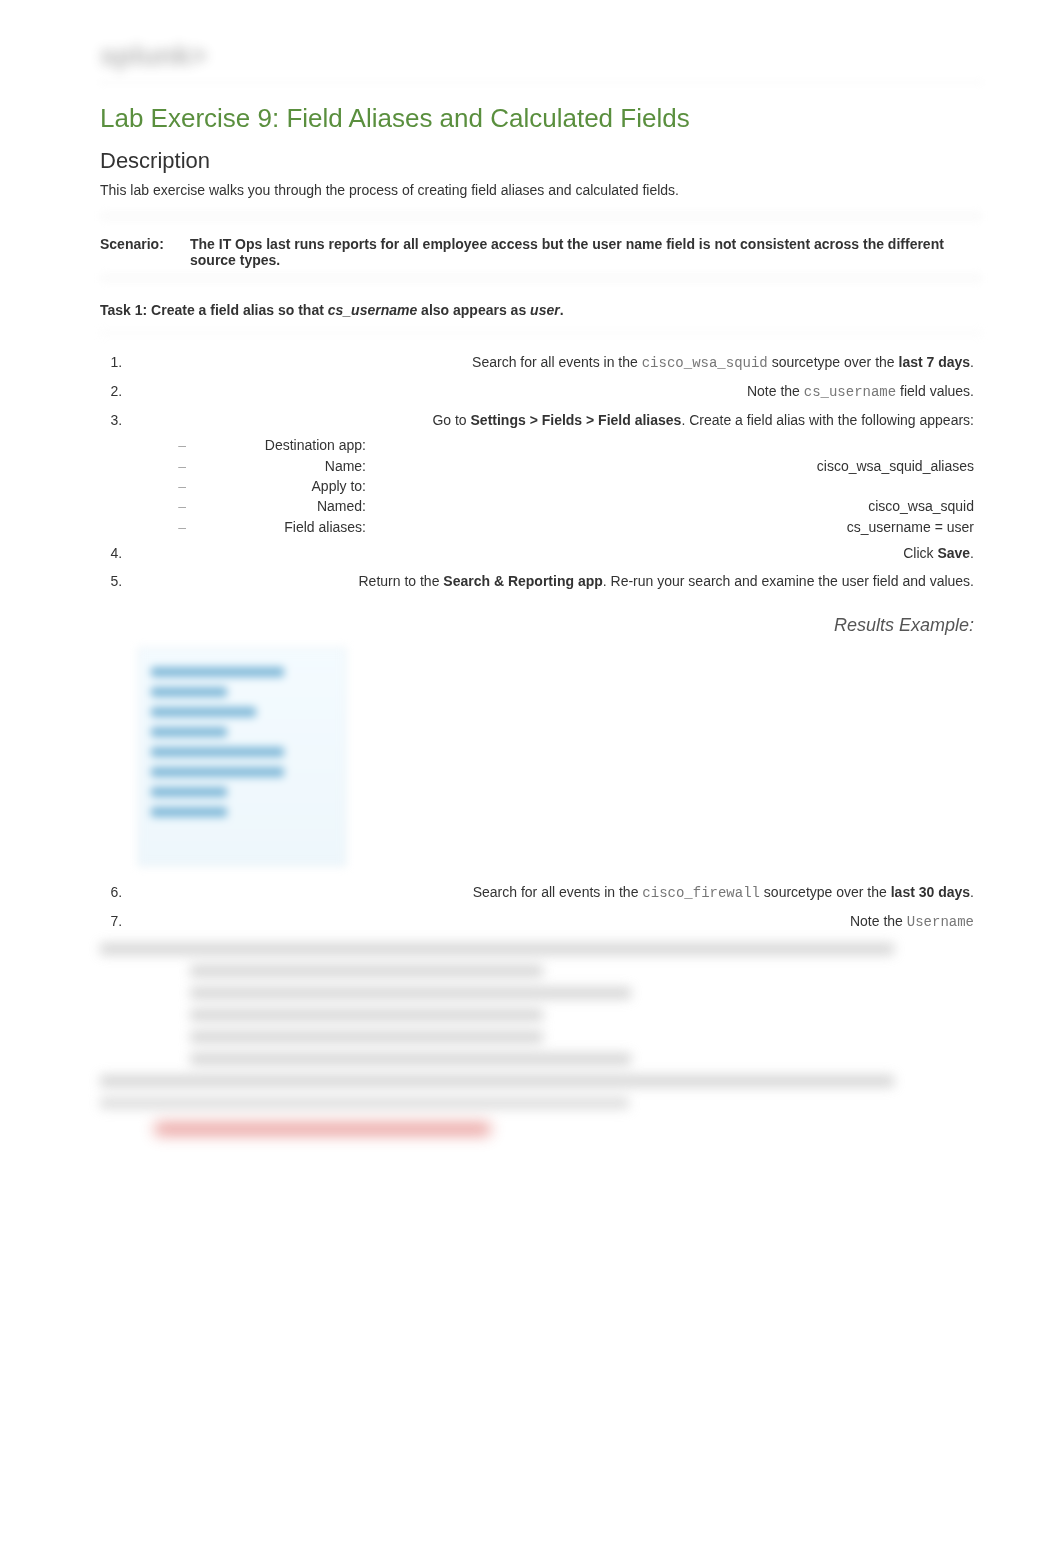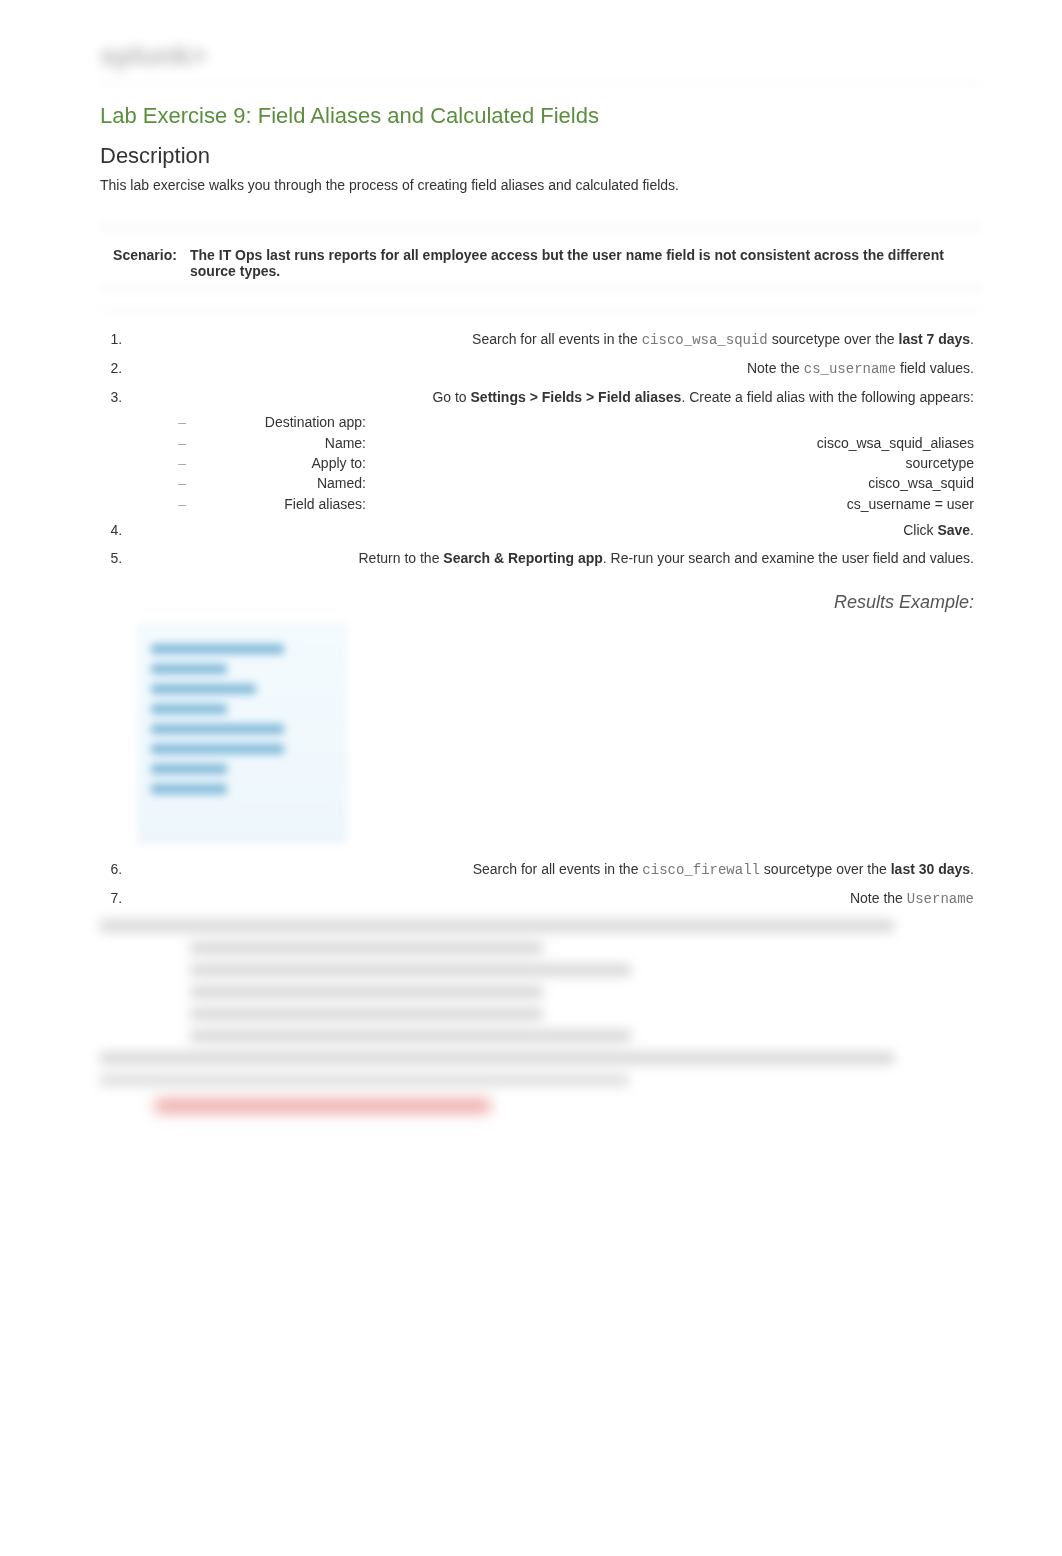--- a/index.html
+++ b/index.html
@@ -31,7 +31,7 @@
   }
   h1.title {
     color: #5a8f3e;
-    font-size: 22px;
+    font-size: 26px;
     font-weight: normal;
     margin: 18px 0 10px 0;
   }

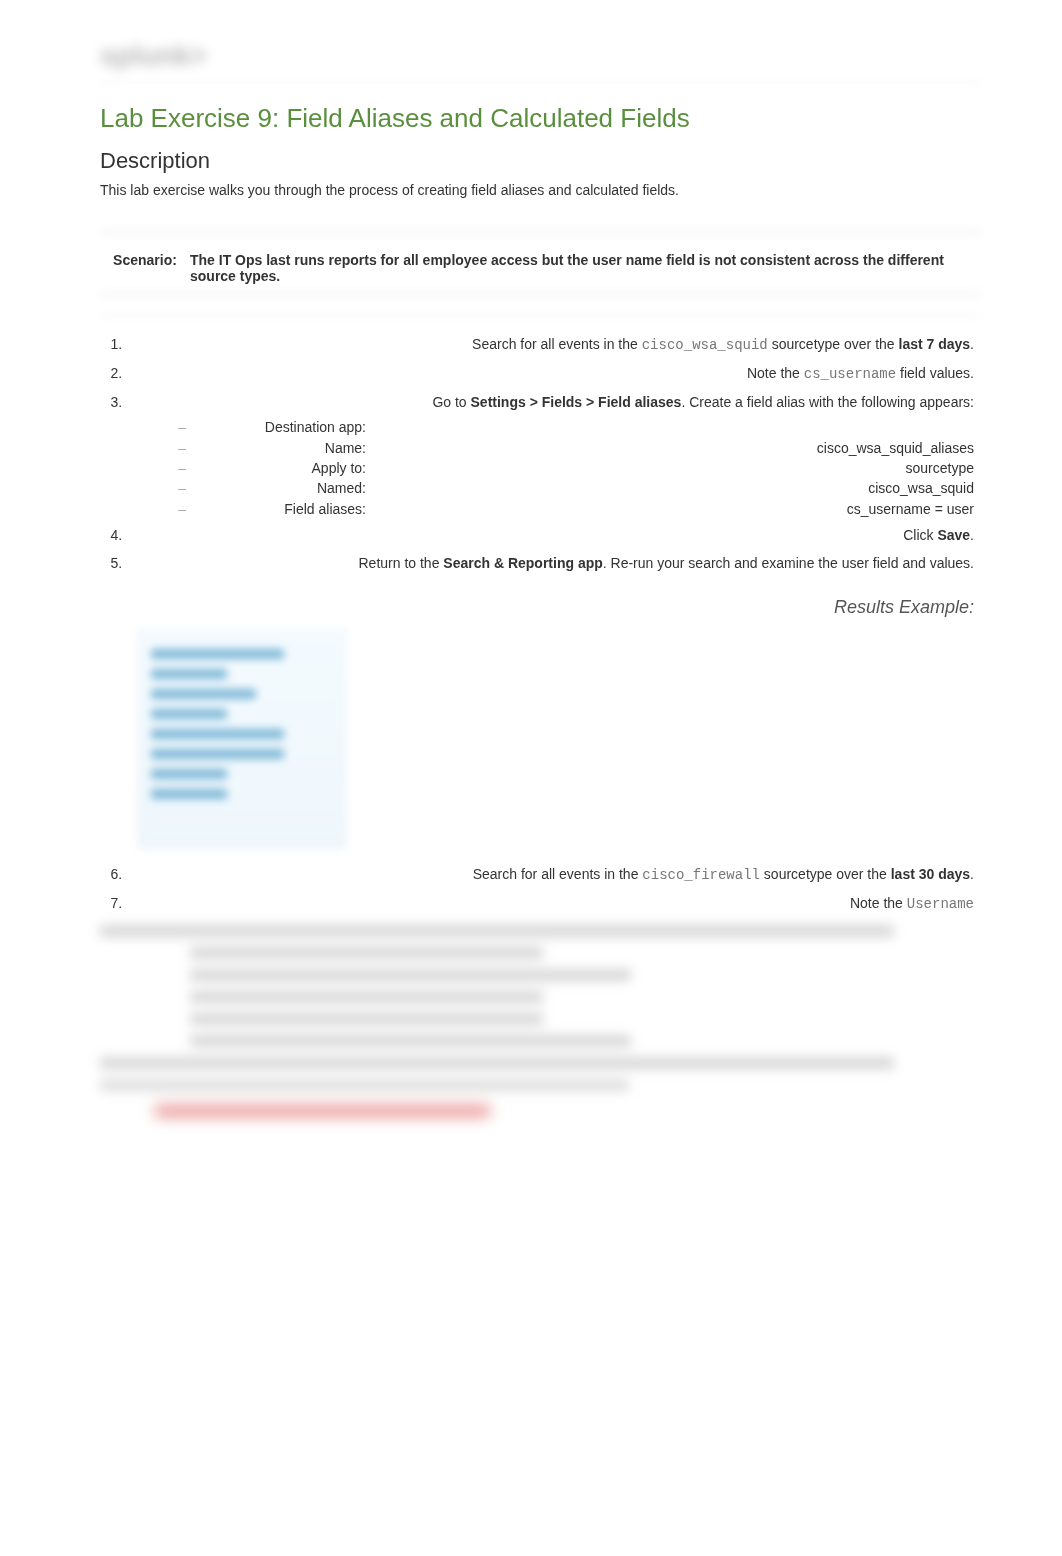--- a/index.html
+++ b/index.html
@@ -44,7 +44,7 @@
   p.body-text {
     font-size: 14px;
     line-height: 1.45;
-    margin: 6px 0 30px 0;
+    margin: 6px 0 14px 0;
   }
   .scenario-row {
     display: flex;

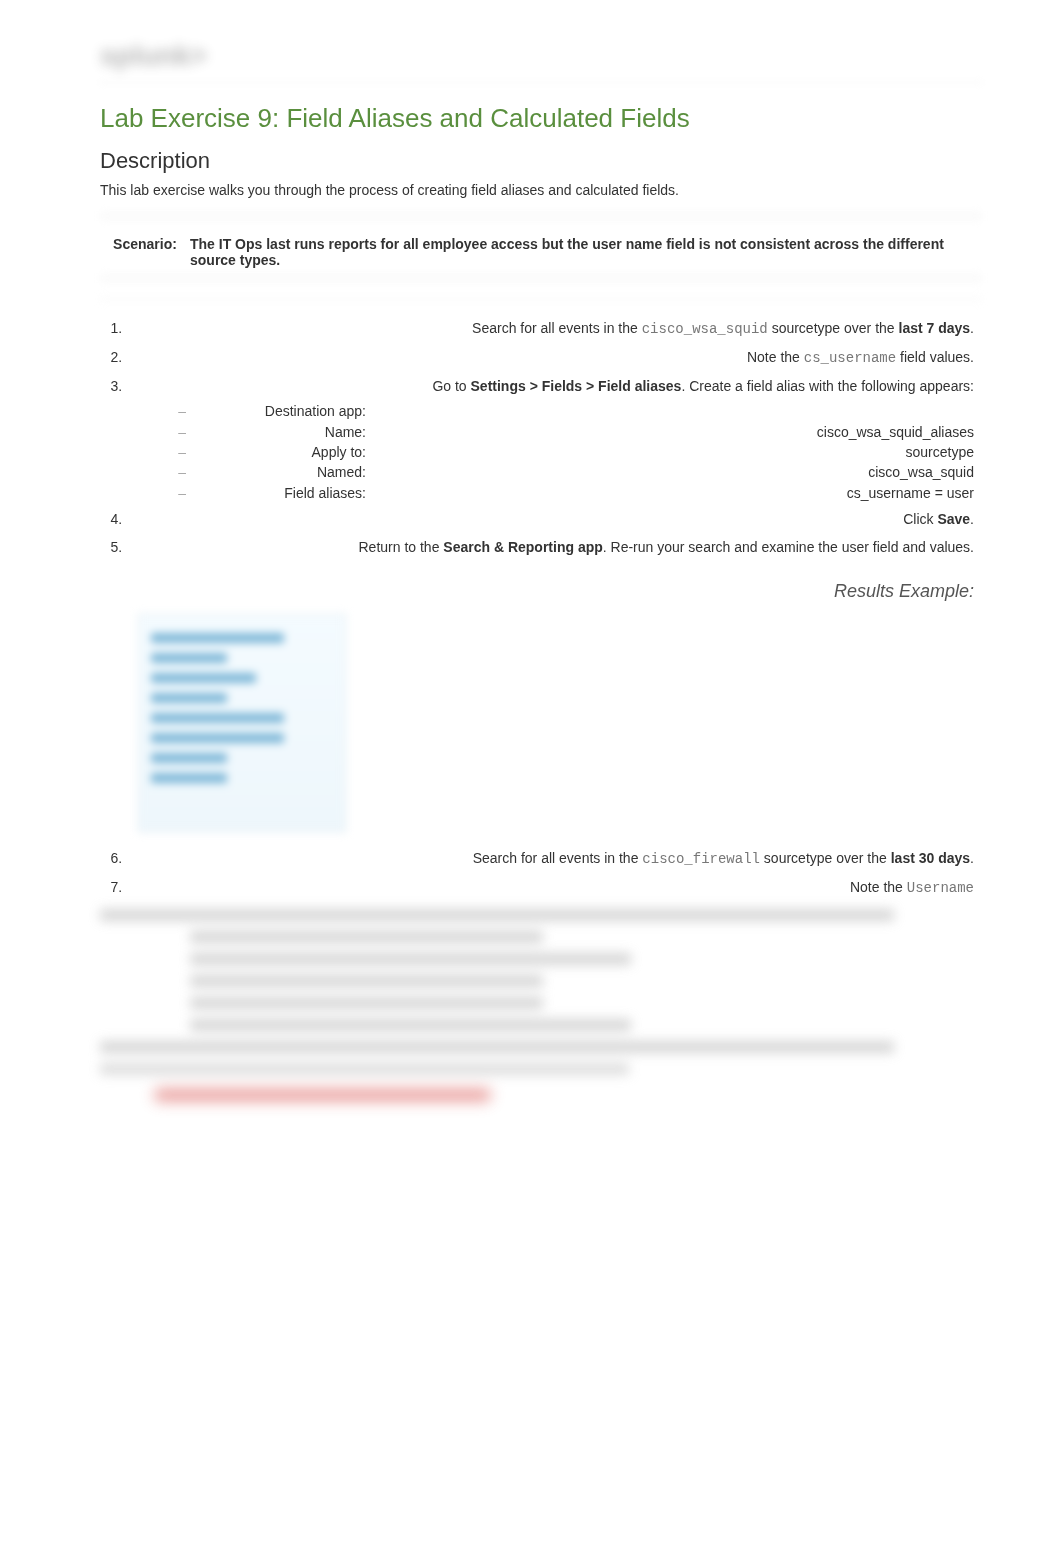--- a/index.html
+++ b/index.html
@@ -55,7 +55,6 @@
     font-weight: bold;
     width: 90px;
     flex: 0 0 auto;
-    text-align: center;
   }
   .scenario-text {
     font-weight: bold;

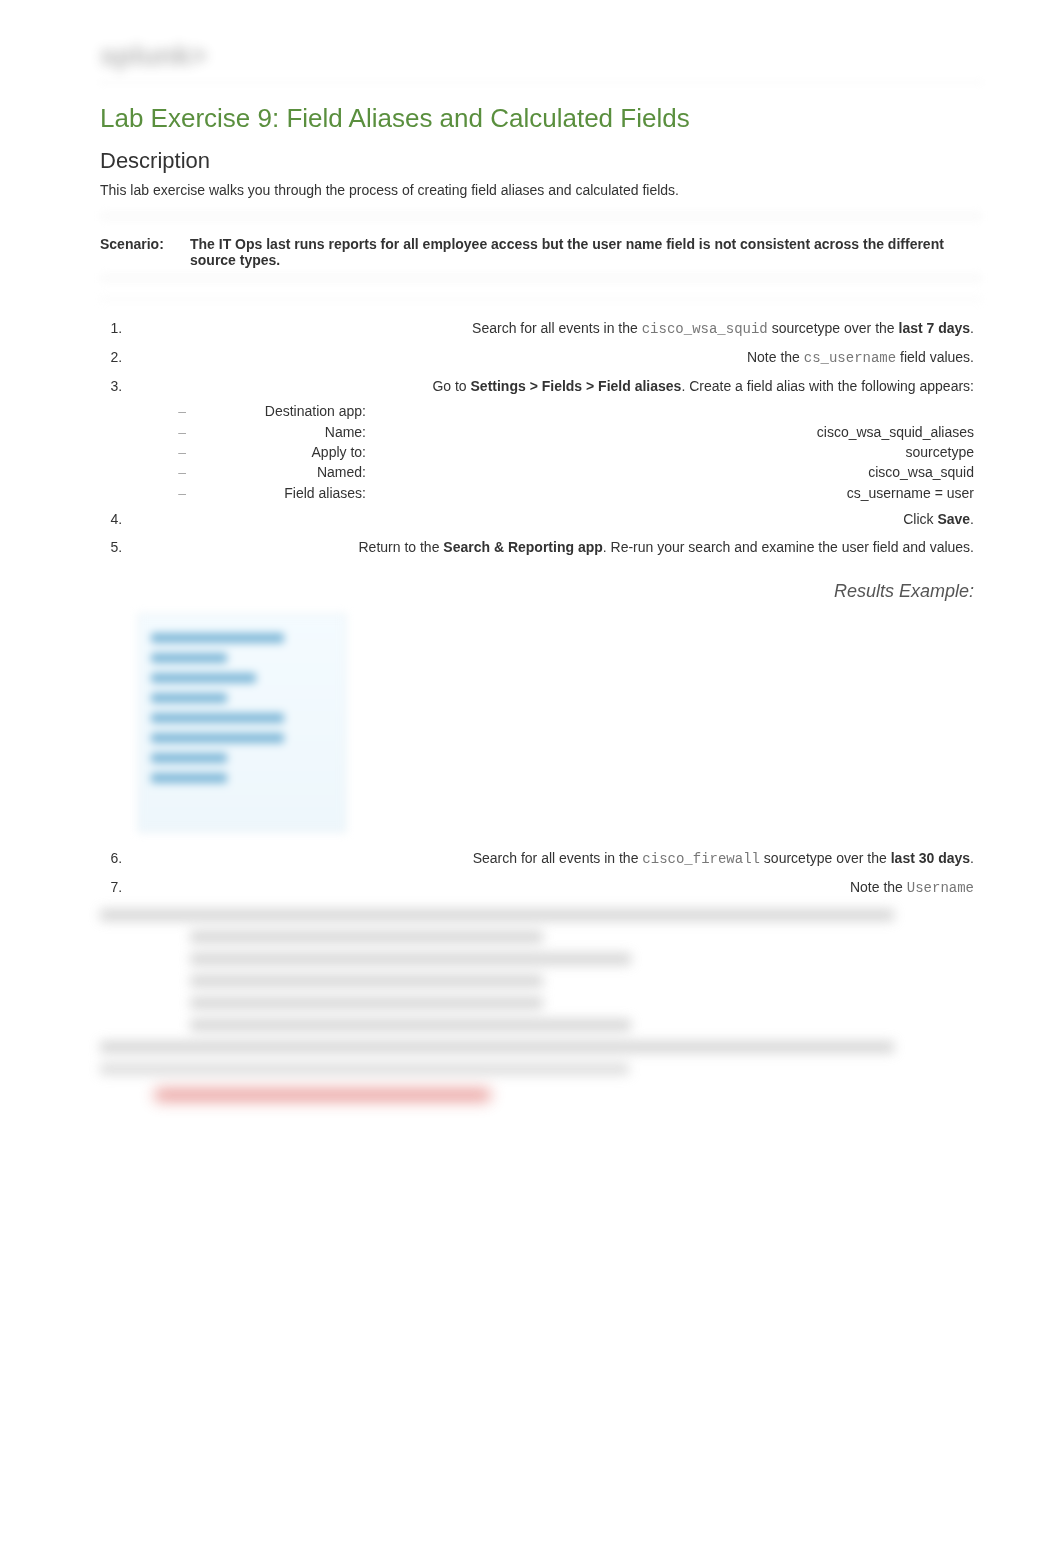--- a/index.html
+++ b/index.html
@@ -178,6 +178,9 @@
   </div>
   <div class="band"></div>
 
+  <div class="task-head">
+    <span>Task 1: Create a field alias so that </span><span class="ital">cs_username</span><span> also appears as </span><span class="ital">user</span><span>.</span>
+  </div>
   <div class="band" style="height:2px;"></div>
 
   <ol class="steps">

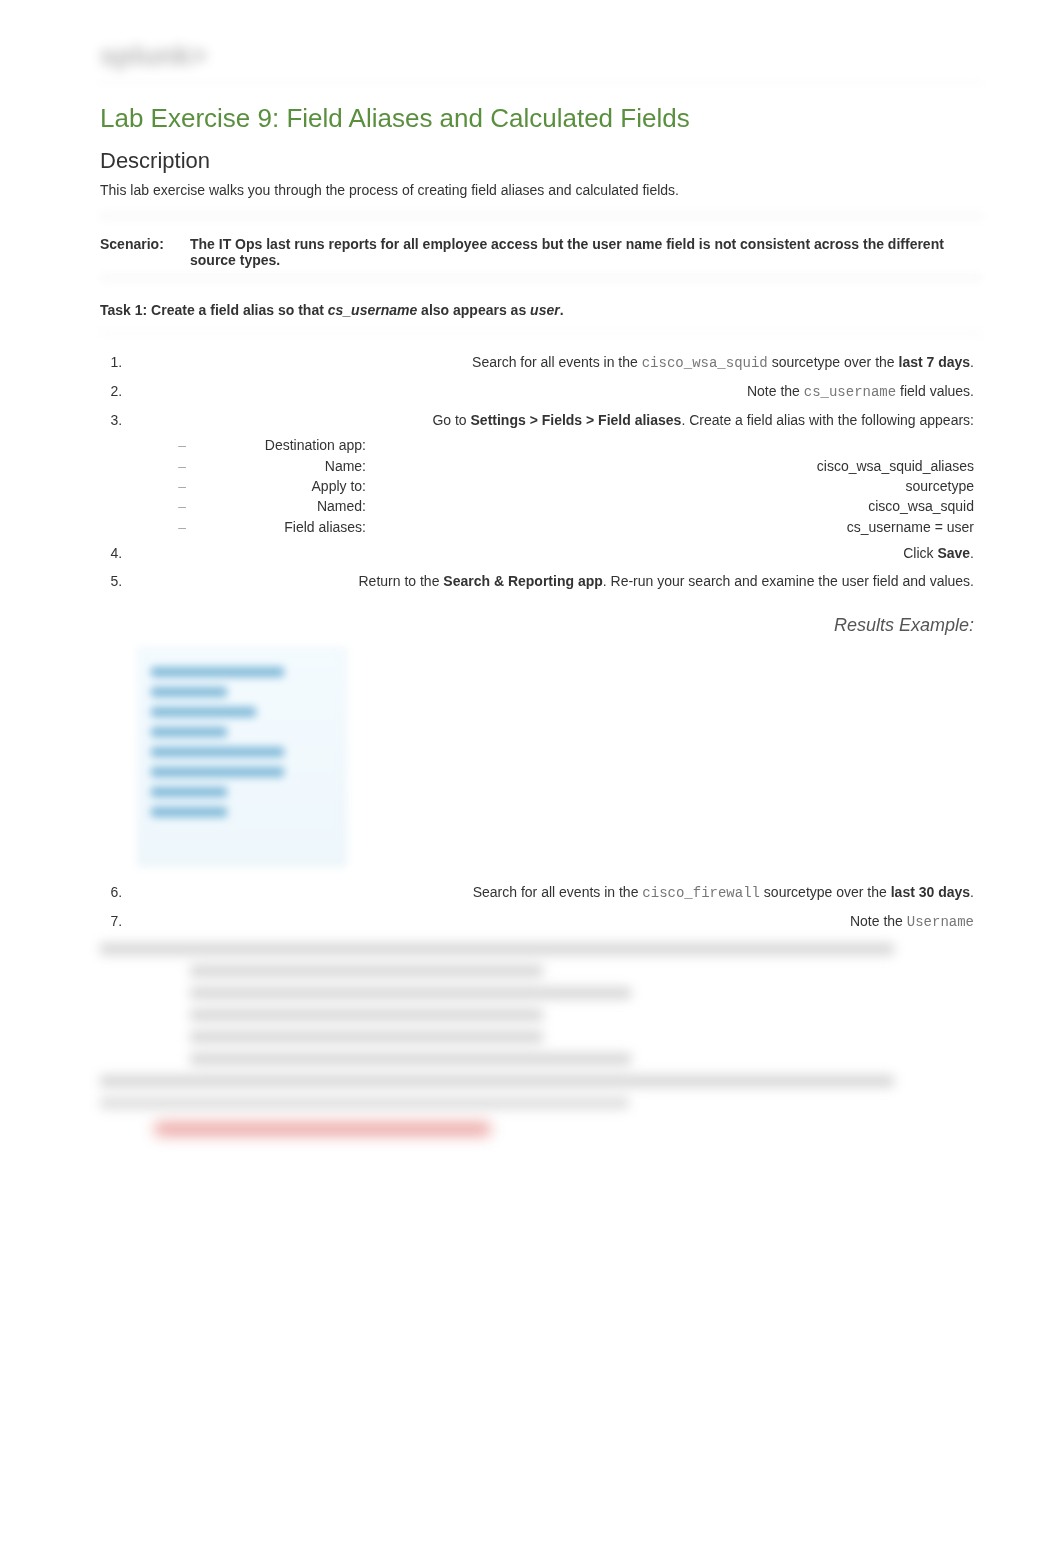--- a/index.html
+++ b/index.html
@@ -205,7 +205,6 @@
         <div class="kv-row">
             <span class="kv-dash">–</span>
             <span class="kv-key">Apply to:</span>
-            <span class="kv-val">sourcetype</span>
           </div>
         <div class="kv-row">
             <span class="kv-dash">–</span>

